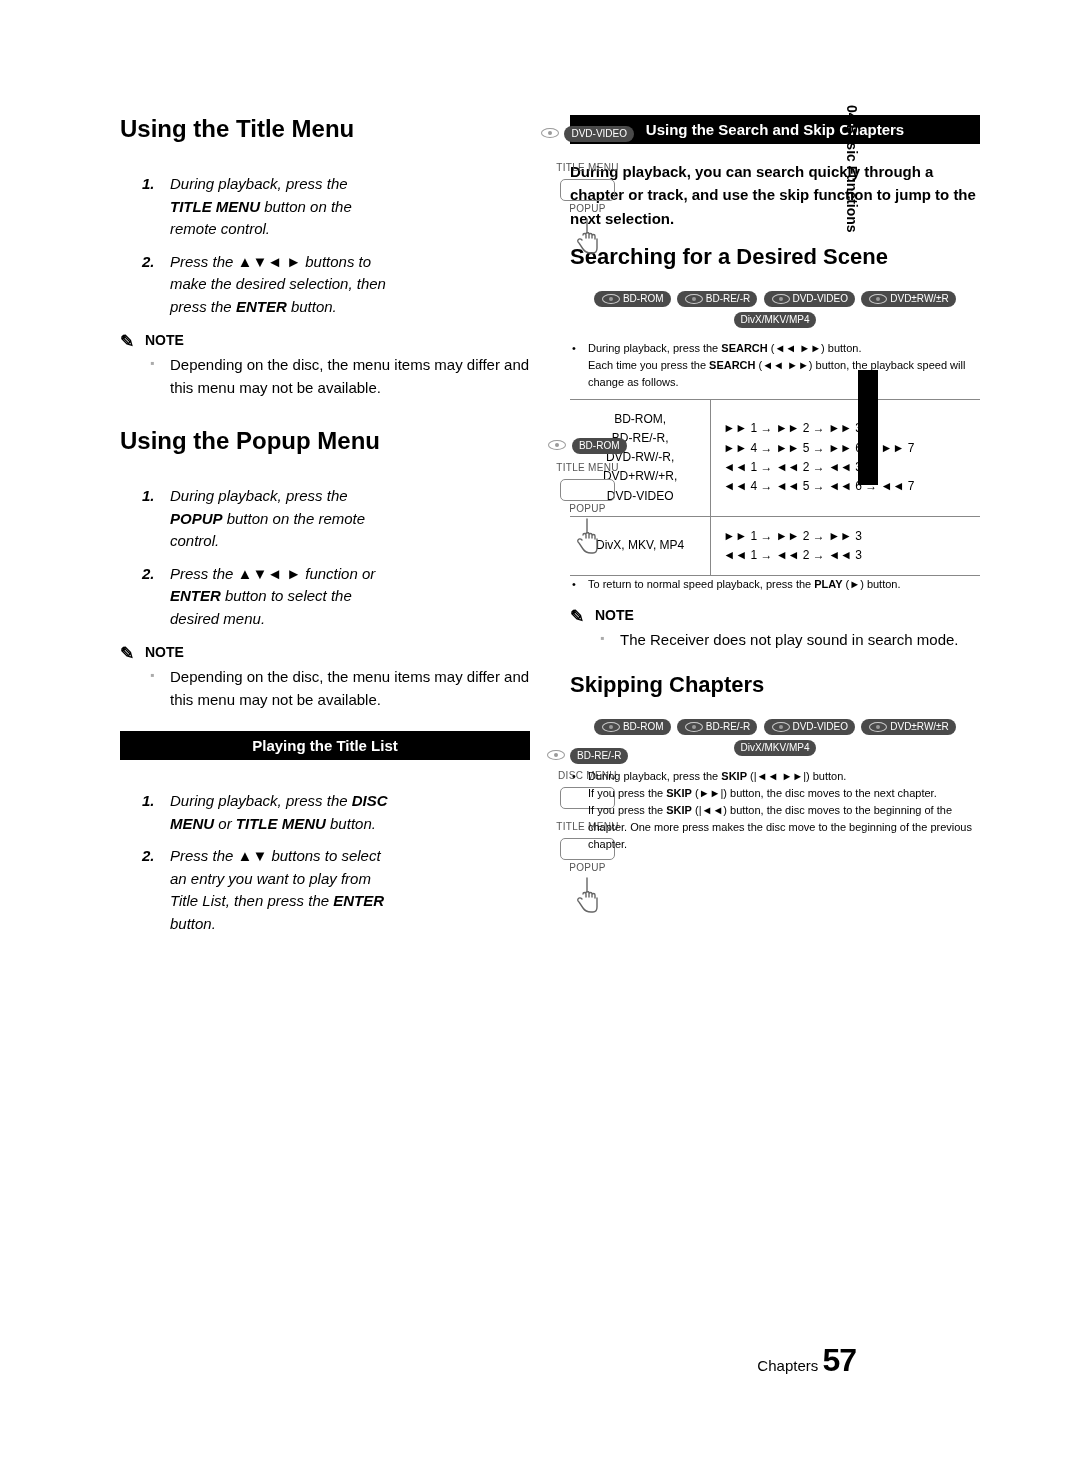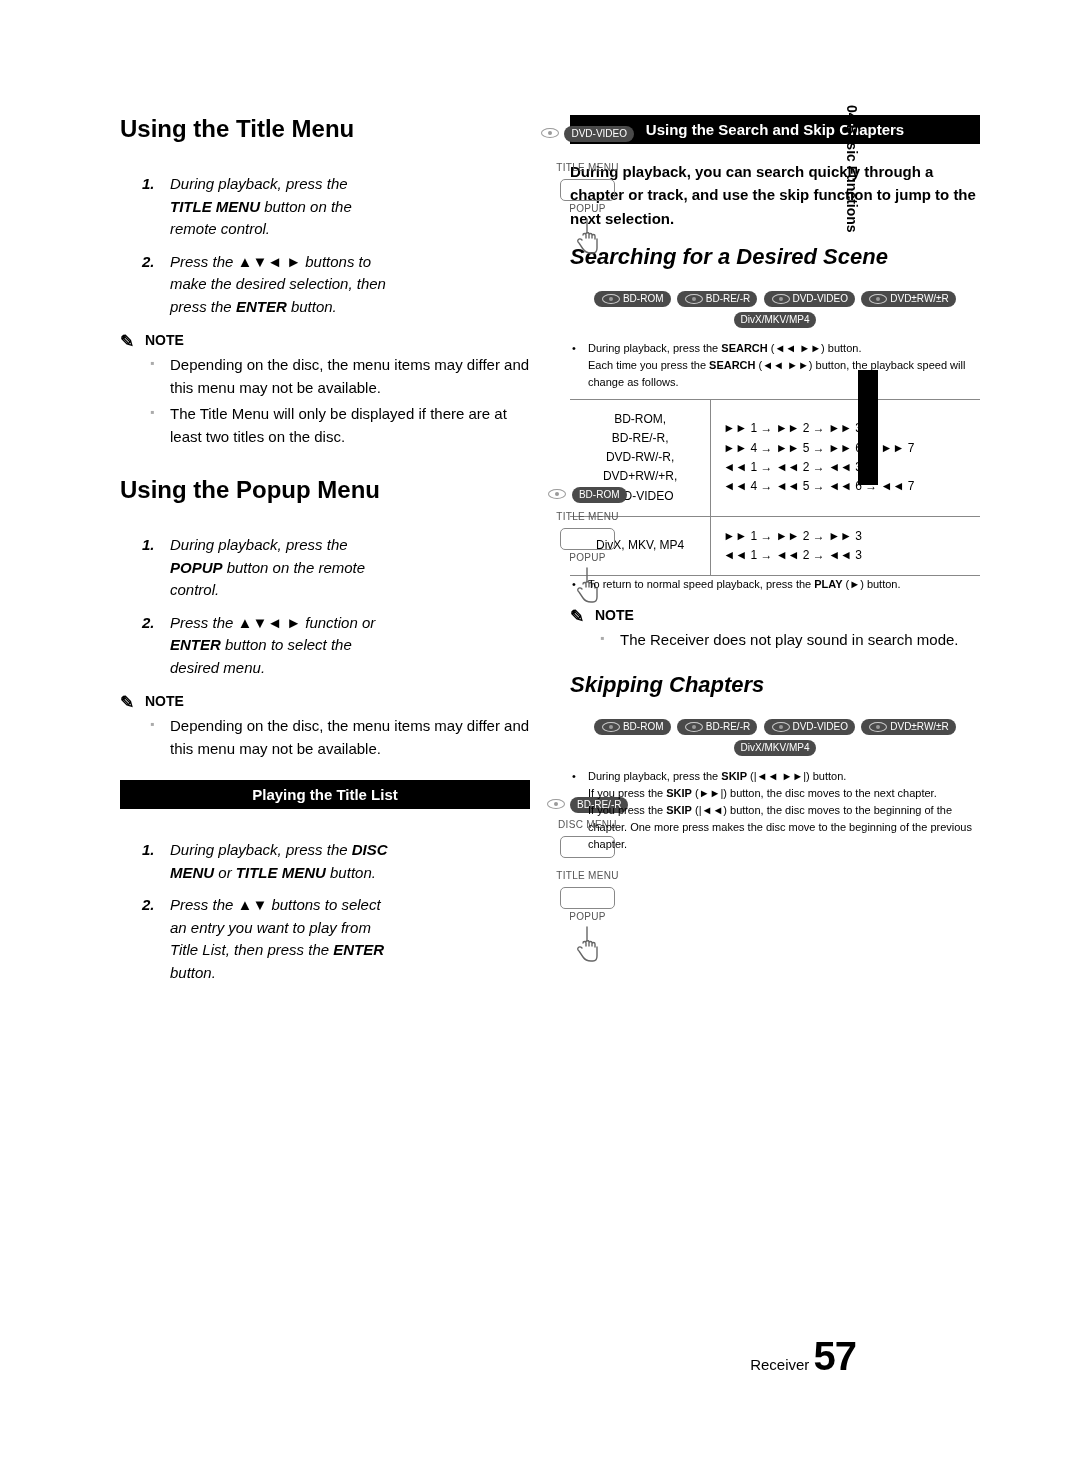--- a/index.html
+++ b/index.html
@@ -9,7 +9,7 @@
   .chapter-tab { position: absolute; right: 220px; top: 105px; writing-mode: vertical-rl; font-size: 14px; font-weight: bold; }
   .black-tab { position: absolute; right: 202px; top: 370px; width: 20px; height: 115px; background: #000; }
   h2.section { font-size: 24px; font-weight: bold; margin-bottom: 30px; }
-  h2.section-plain { font-size: 22px; font-weight: bold; margin: 14px 0 18px; font-style: italic; }
+  h2.section-plain { font-size: 22px; font-weight: bold; margin: 14px 0 18px; }
   .sub-bar { background: #000; color: #fff; font-weight: bold; padding: 6px 0; text-align: center; font-size: 15px; margin: 20px 0 16px; }
   ol.steps { list-style: none; padding-left: 0; font-size: 15px; line-height: 1.5; font-style: italic; }
   ol.steps li { margin-bottom: 10px; position: relative; padding-left: 50px; width: 270px; }

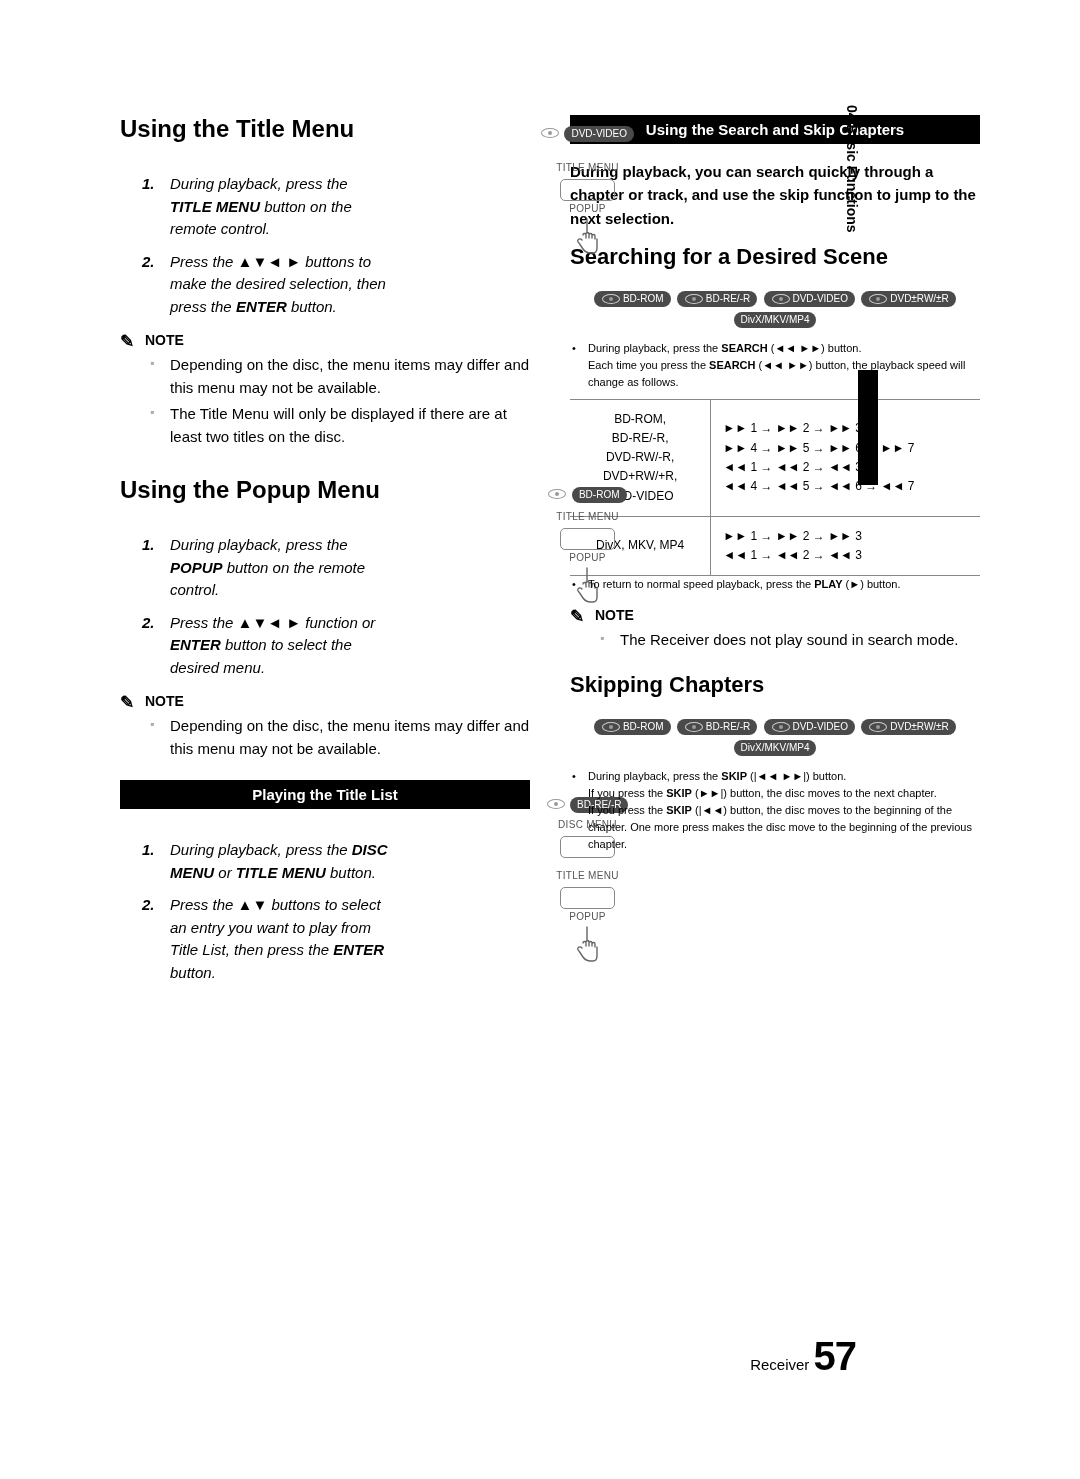--- a/index.html
+++ b/index.html
@@ -74,7 +74,6 @@
     <div class="note-heading">NOTE</div>
     <ul class="note-list">
       <li>Depending on the disc, the menu items may differ and this menu may not be available.</li>
-      <li>The Title Menu will only be displayed if there are at least two titles on the disc.</li>
     </ul>
 
     <div class="extra-space"></div>

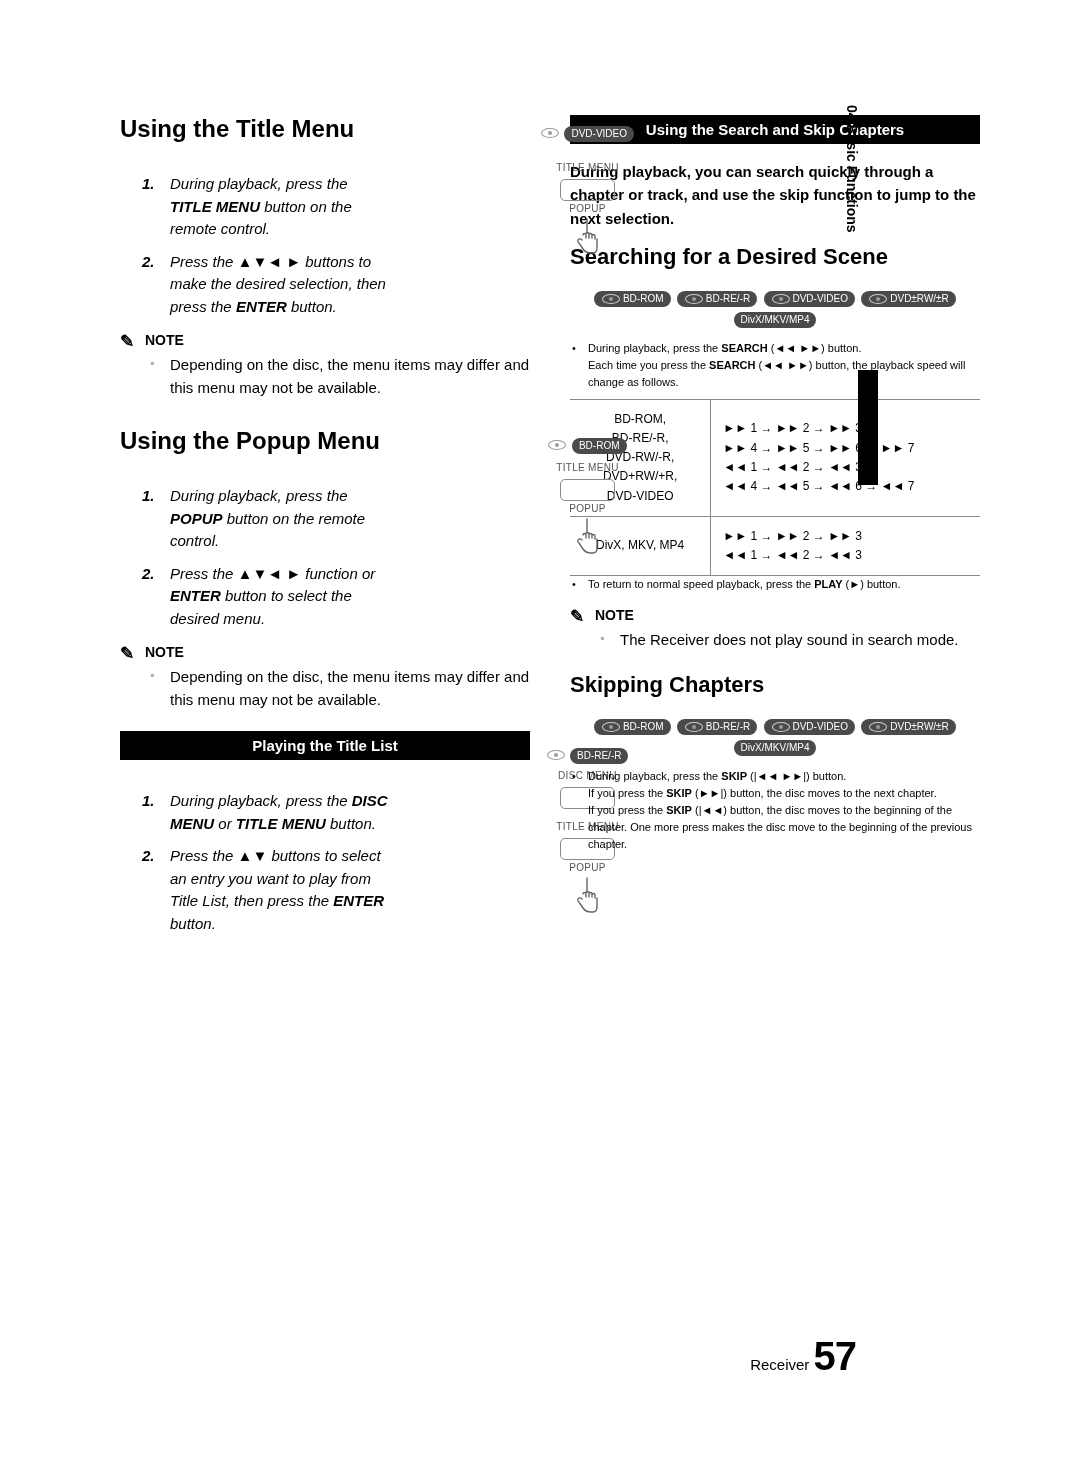--- a/index.html
+++ b/index.html
@@ -197,7 +197,7 @@
 </div>
 
 <div class="footer">
-  <span>Receiver</span>
+  <span>Chapters</span>
   <span class="pg">57</span>
 </div>
 

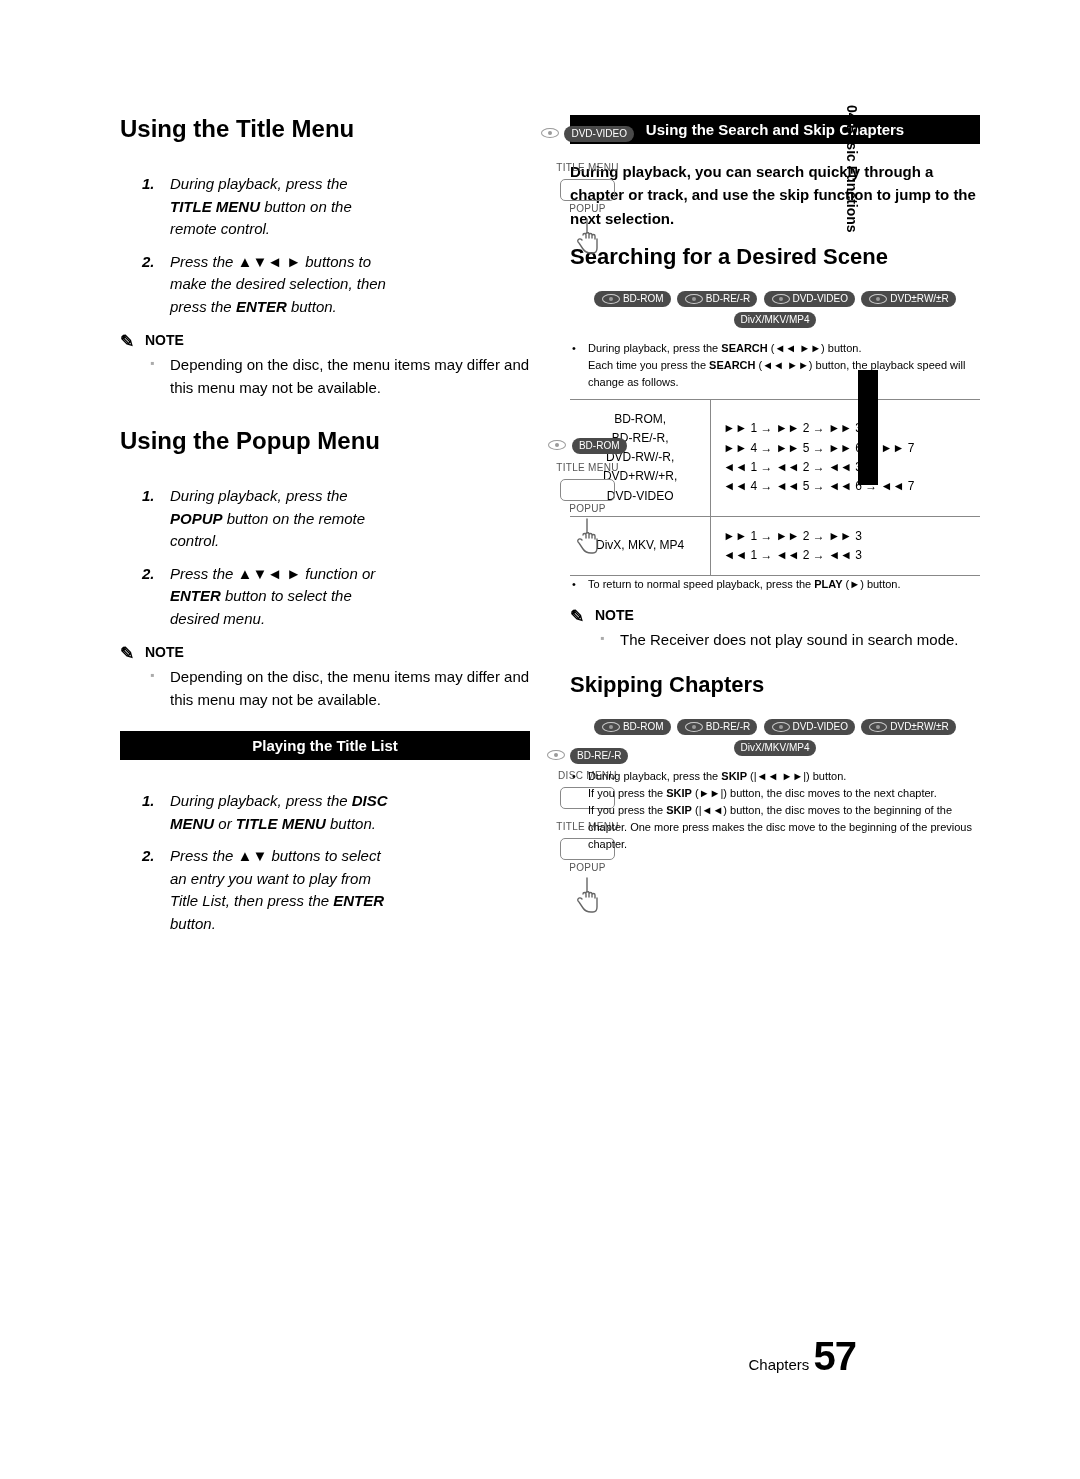--- a/index.html
+++ b/index.html
@@ -38,7 +38,7 @@
   table.speed td { border-top:1px solid #888; border-bottom:1px solid #888; padding: 10px 12px; line-height:1.6; }
   table.speed td:first-child { border-right:1px solid #888; text-align:center; white-space: nowrap; }
   .footer { position: absolute; right: 224px; bottom: 100px; font-size: 15px; }
-  .footer .pg { font-size: 40px; font-weight: bold; letter-spacing: -1px; }
+  .footer .pg { font-size: 32px; font-weight: bold; letter-spacing: -1px; }
   .extra-space { height: 24px; }
 </style>
 </head>

